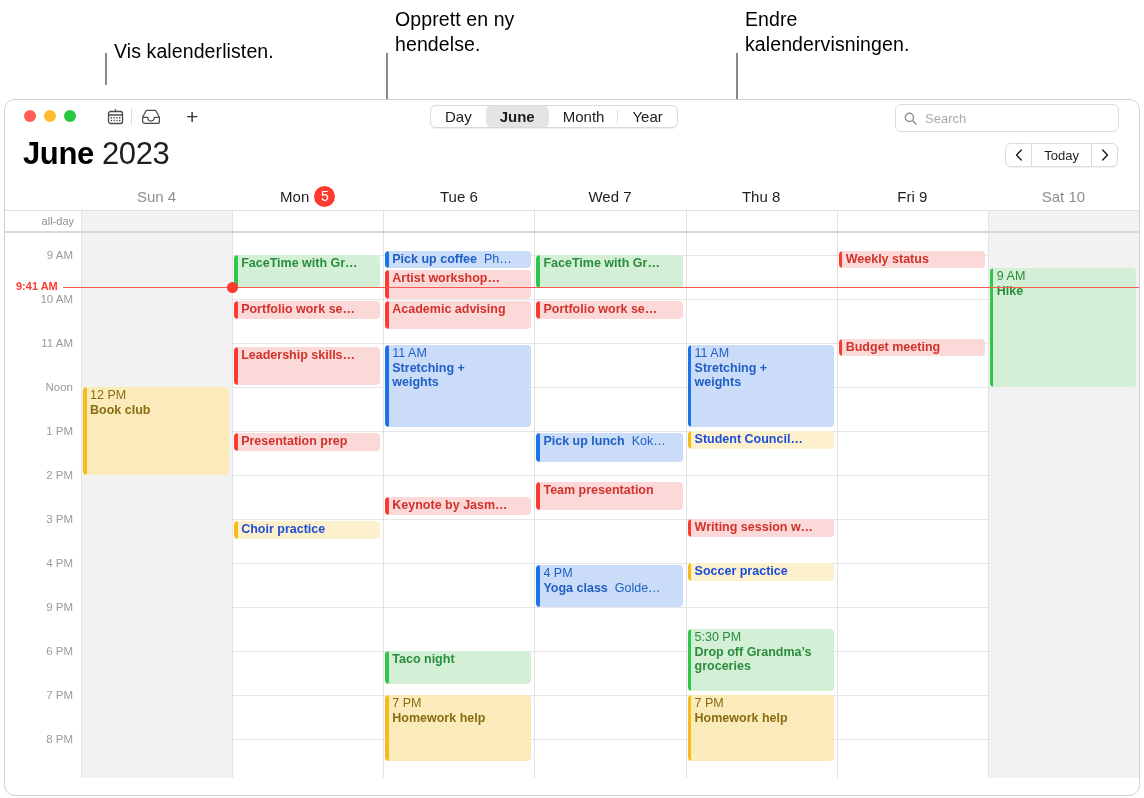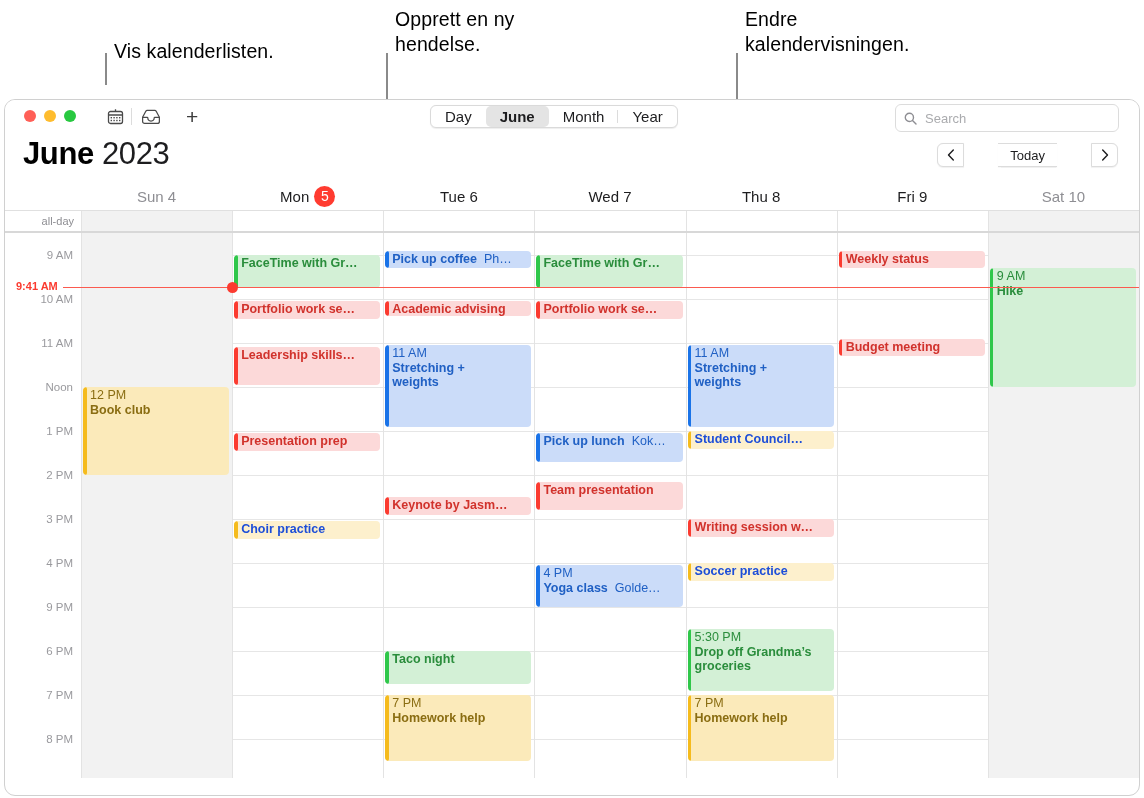--- a/index.html
+++ b/index.html
@@ -135,7 +135,6 @@
     position: absolute; right: 21px; top: 10px;
     display: flex; align-items: stretch;
     height: 24px;
-    gap: 34px;
   }
   .nav-btn {
     border: 1px solid #dcdcdc;

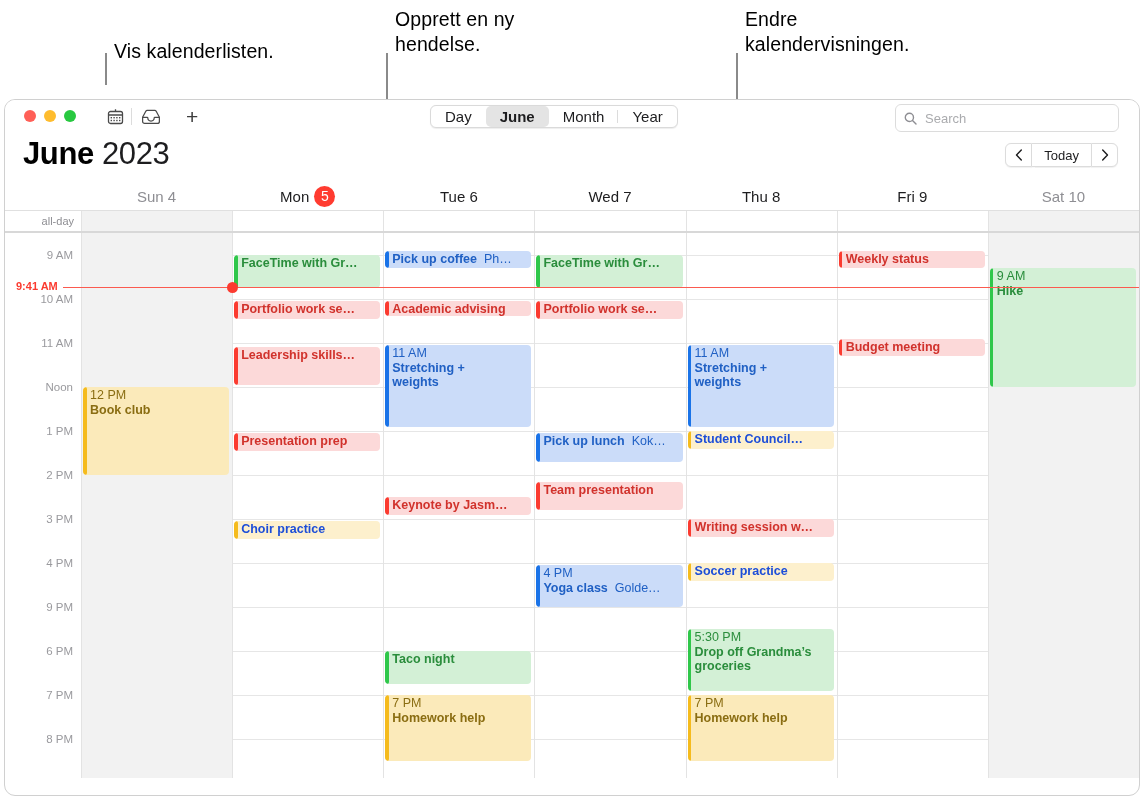--- a/index.html
+++ b/index.html
@@ -467,6 +467,10 @@
             <div class="bar"></div>
             <div class="ev-nowrap"><span class="tt">Pick up coffee</span><span class="loc">&nbsp;&nbsp;Ph…</span></div>
           </div>
+          <div class="ev c-red inline" style="left: 304.286px; width: 146.143px; top: 37.4px; height: 28.6px;">
+            <div class="bar"></div>
+            <div class="ev-nowrap"><span class="tt">Artist workshop…</span></div>
+          </div>
           <div class="ev c-red inline" style="left: 304.286px; width: 146.143px; top: 68.2px; height: 15px;">
             <div class="bar"></div>
             <div class="ev-nowrap"><span class="tt">Academic advising</span></div>

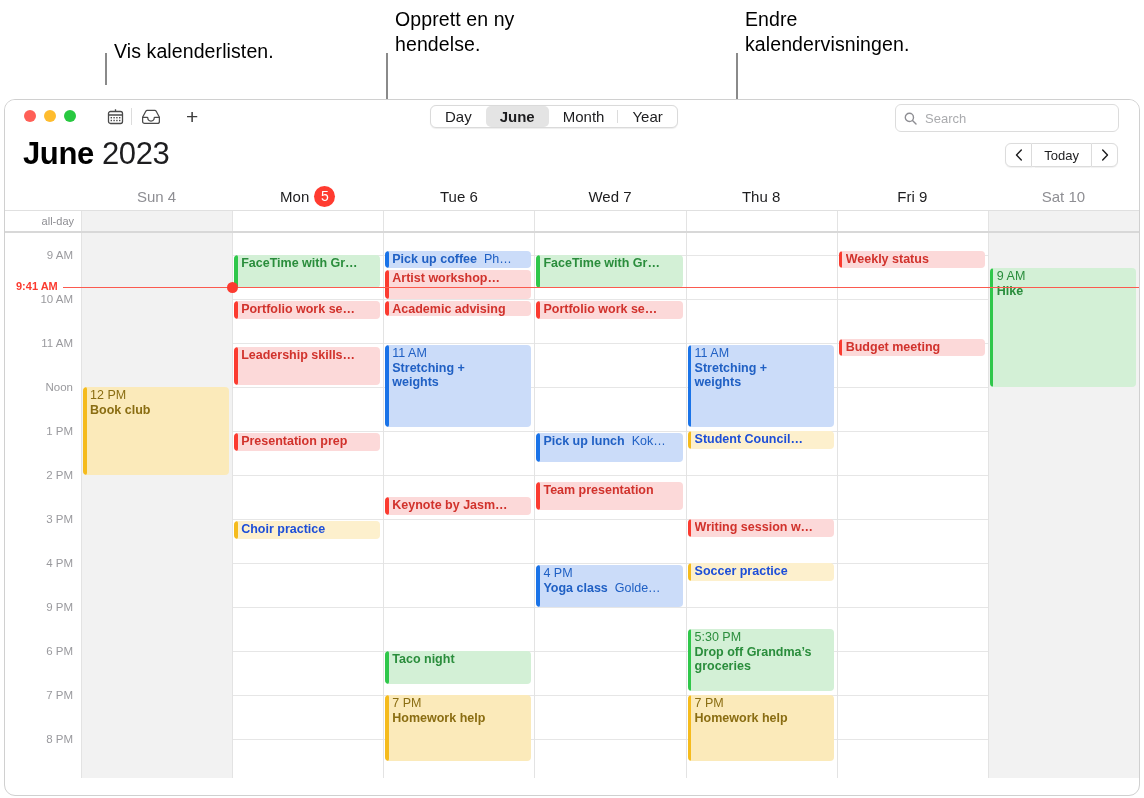--- a/index.html
+++ b/index.html
@@ -471,7 +471,7 @@
             <div class="bar"></div>
             <div class="ev-nowrap"><span class="tt">Artist workshop…</span></div>
           </div>
-          <div class="ev c-red inline" style="left: 304.286px; width: 146.143px; top: 68.2px; height: 15px;">
+          <div class="ev c-red inline" style="left: 304.286px; width: 146.143px; top: 68.2px; height: 28px;">
             <div class="bar"></div>
             <div class="ev-nowrap"><span class="tt">Academic advising</span></div>
           </div>

